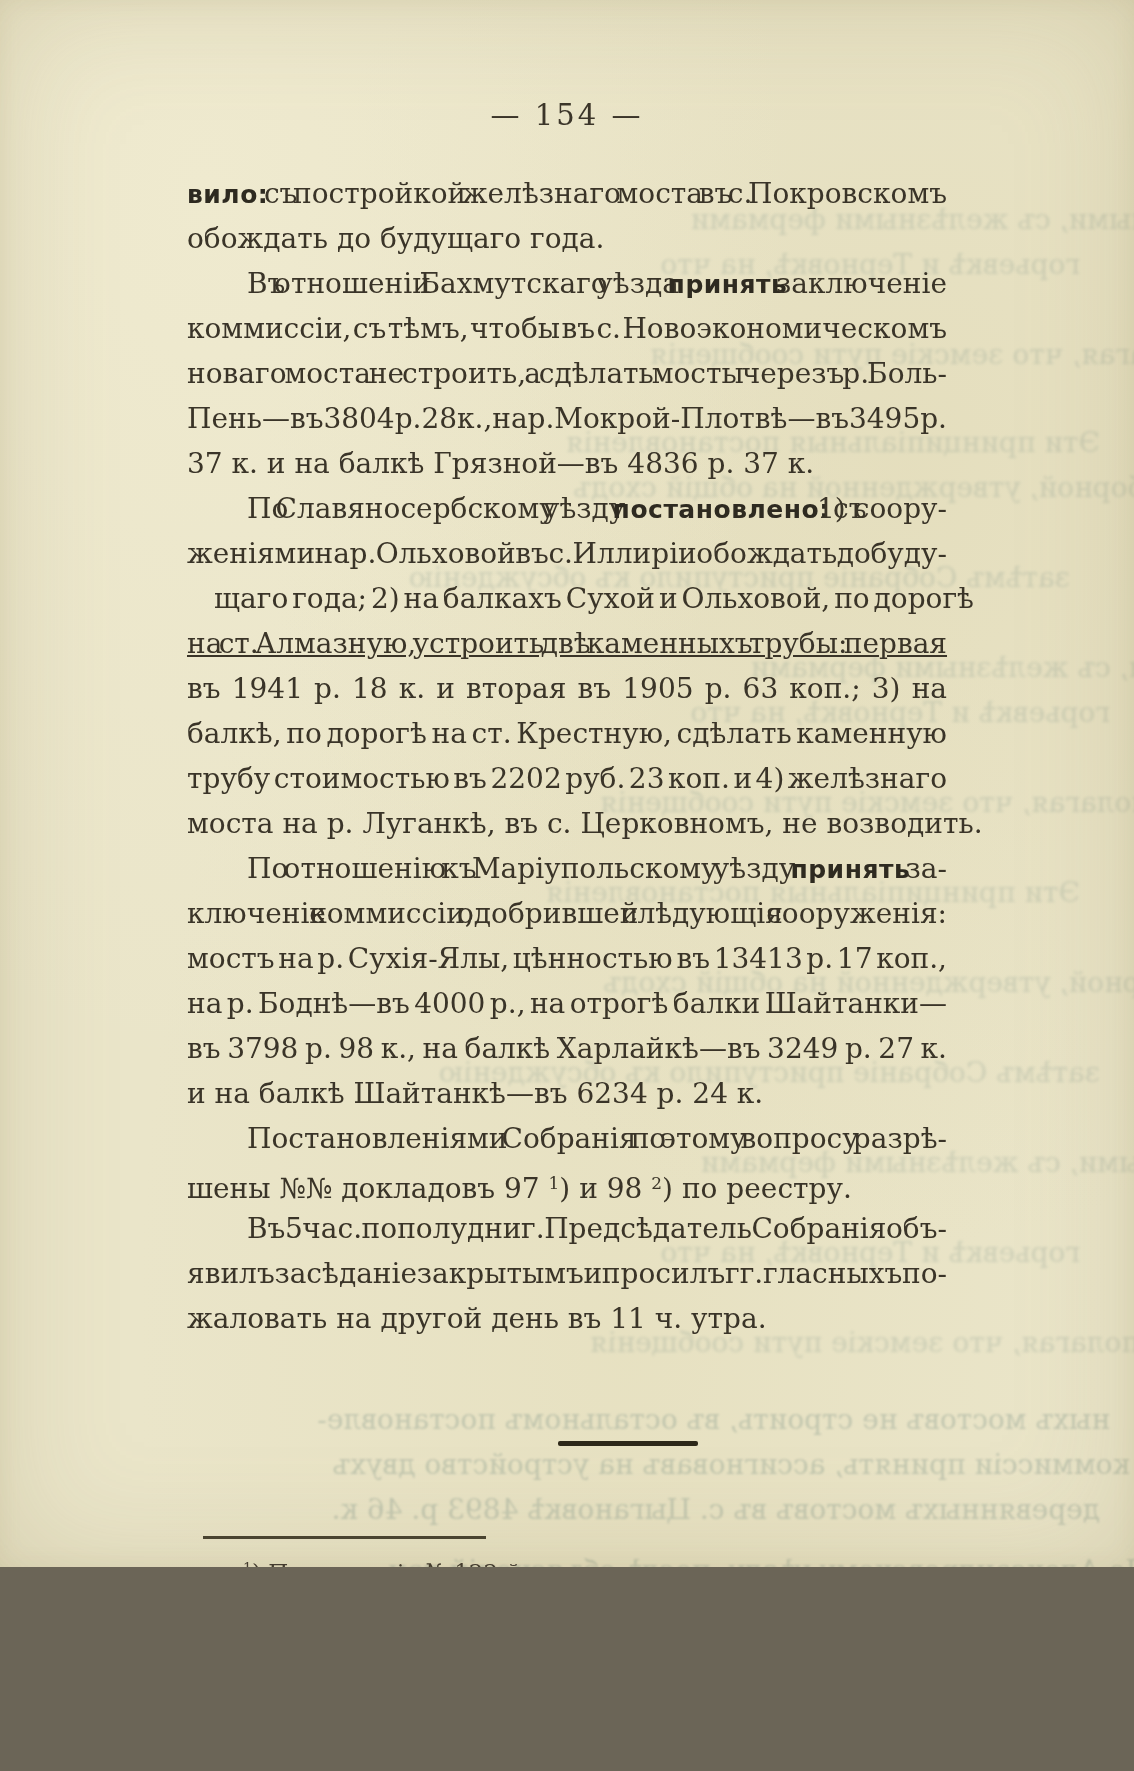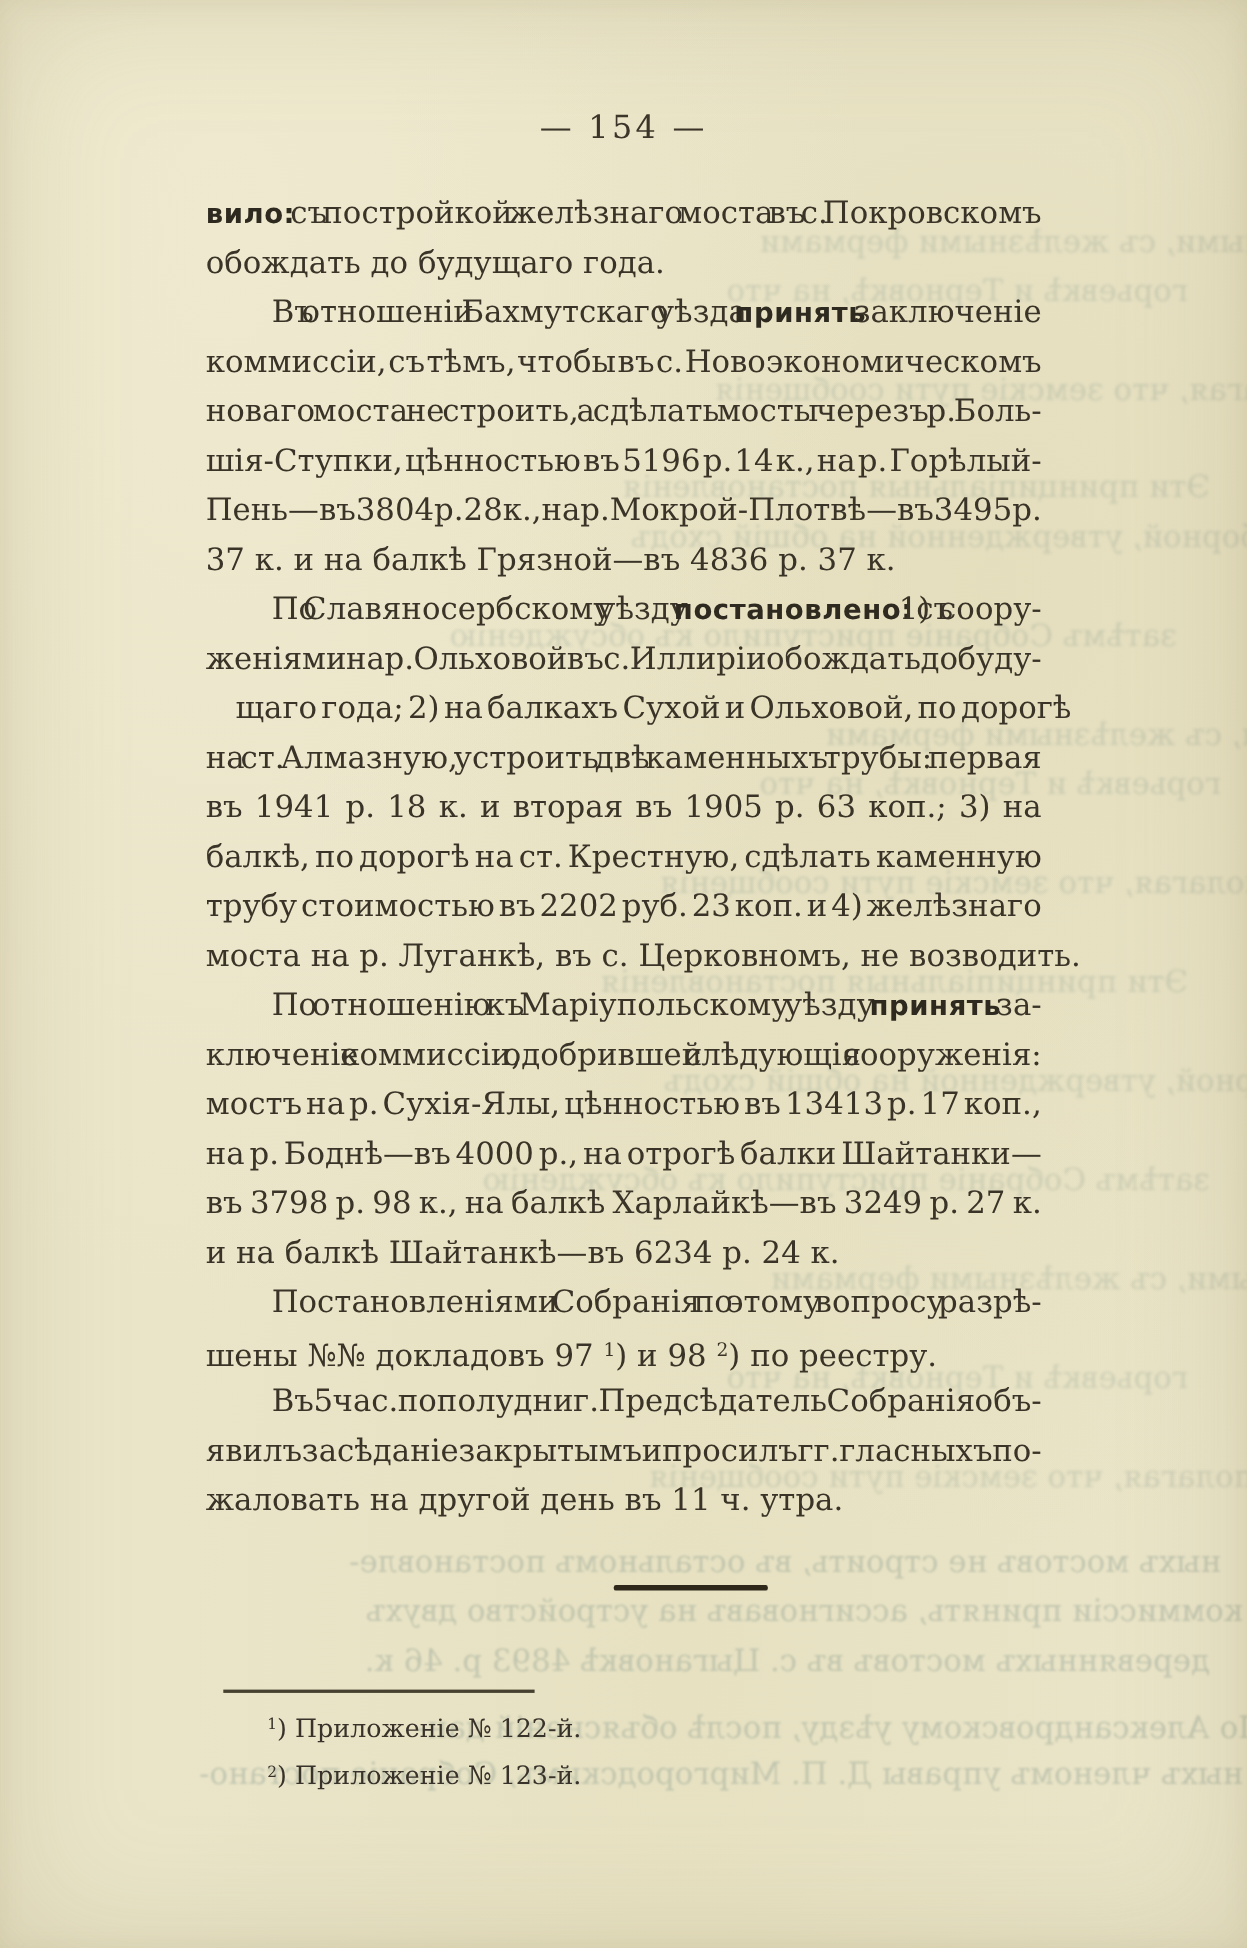--- a/index.html
+++ b/index.html
@@ -8,7 +8,7 @@
   .page {
     position: relative;
     width: 1134px;
-    height: 1771px;
+    height: 1567px;
     overflow: hidden;
     background:
       radial-gradient(ellipse at 18% 12%, rgba(243,238,212,.55), transparent 45%),

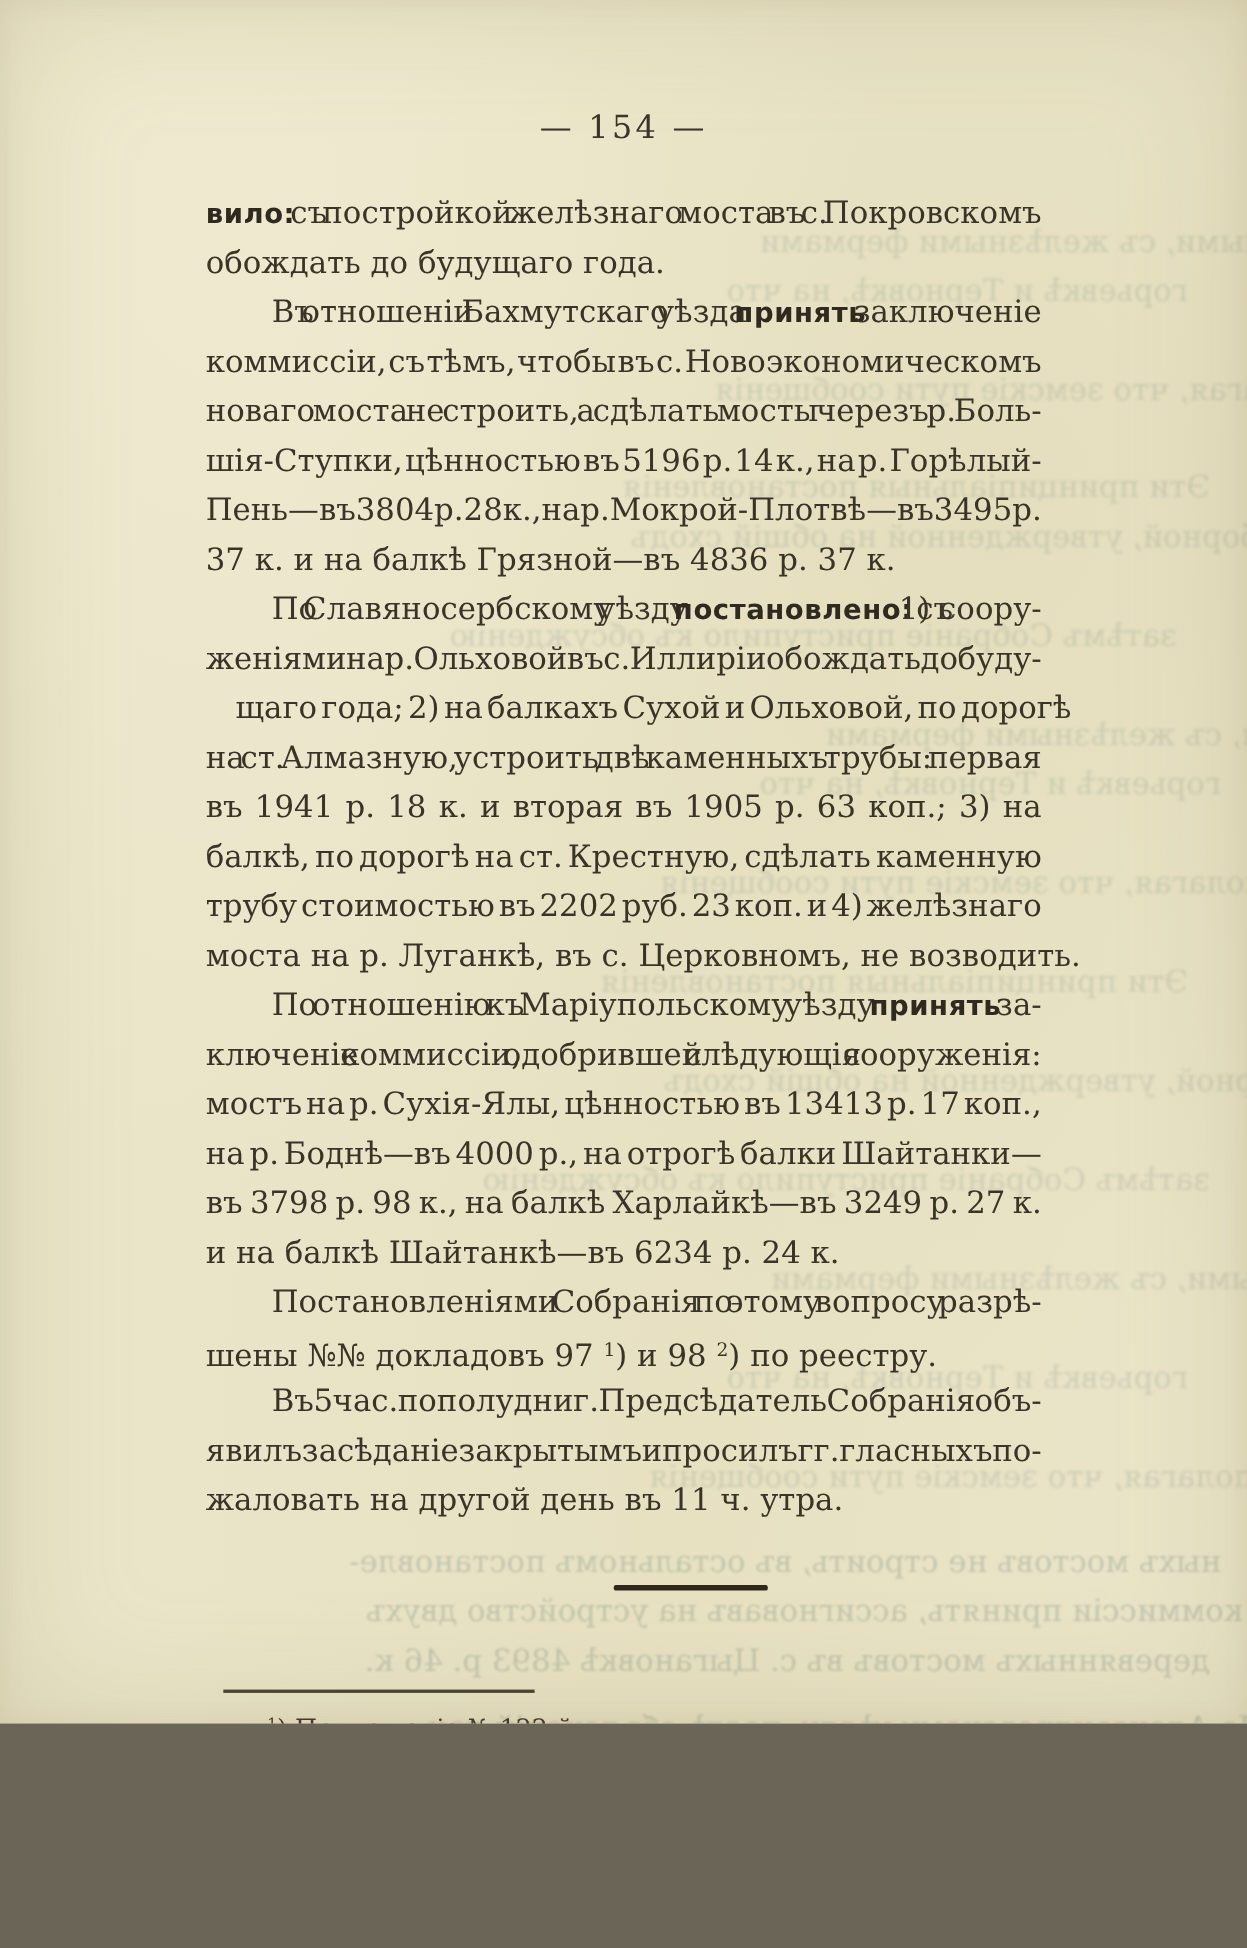--- a/index.html
+++ b/index.html
@@ -144,7 +144,6 @@
       <div class="line fit"><span class="line-inner" style="word-spacing: -20.2281px;"><span class="indent-spacer"></span><span>Въ отношеніи Бахмутскаго уѣзда </span><span class="bold-term">принять</span><span> заключеніе</span></span></div>
       <div class="line fit"><span class="line-inner" style="word-spacing: -7.5px;"><span>коммиссіи, съ тѣмъ, чтобы въ с. Новоэкономическомъ</span></span></div>
       <div class="line fit"><span class="line-inner" style="word-spacing: -10.9792px;"><span>новаго моста не строить, а сдѣлать мосты черезъ р. Боль-</span></span></div>
-      <div class="line fit"><span class="line-inner" style="word-spacing: -6.93056px;"><span>шія-Ступки, цѣнностью въ 5196 р. 14 к., на р. Горѣлый-</span></span></div>
       <div class="line fit"><span class="line-inner" style="word-spacing: -8.95139px;"><span>Пень—въ 3804 р. 28 к., на р. Мокрой-Плотвѣ—въ 3495 р.</span></span></div>
       <div class="line"><span class="line-inner"><span>37 к. и на балкѣ Грязной—въ 4836 р. 37 к.</span></span></div>
       <div class="line fit"><span class="line-inner" style="word-spacing: -21.6354px;"><span class="indent-spacer"></span><span>По Славяносербскому уѣзду </span><span class="bold-term">постановлено:</span><span> 1) съ соору-</span></span></div>

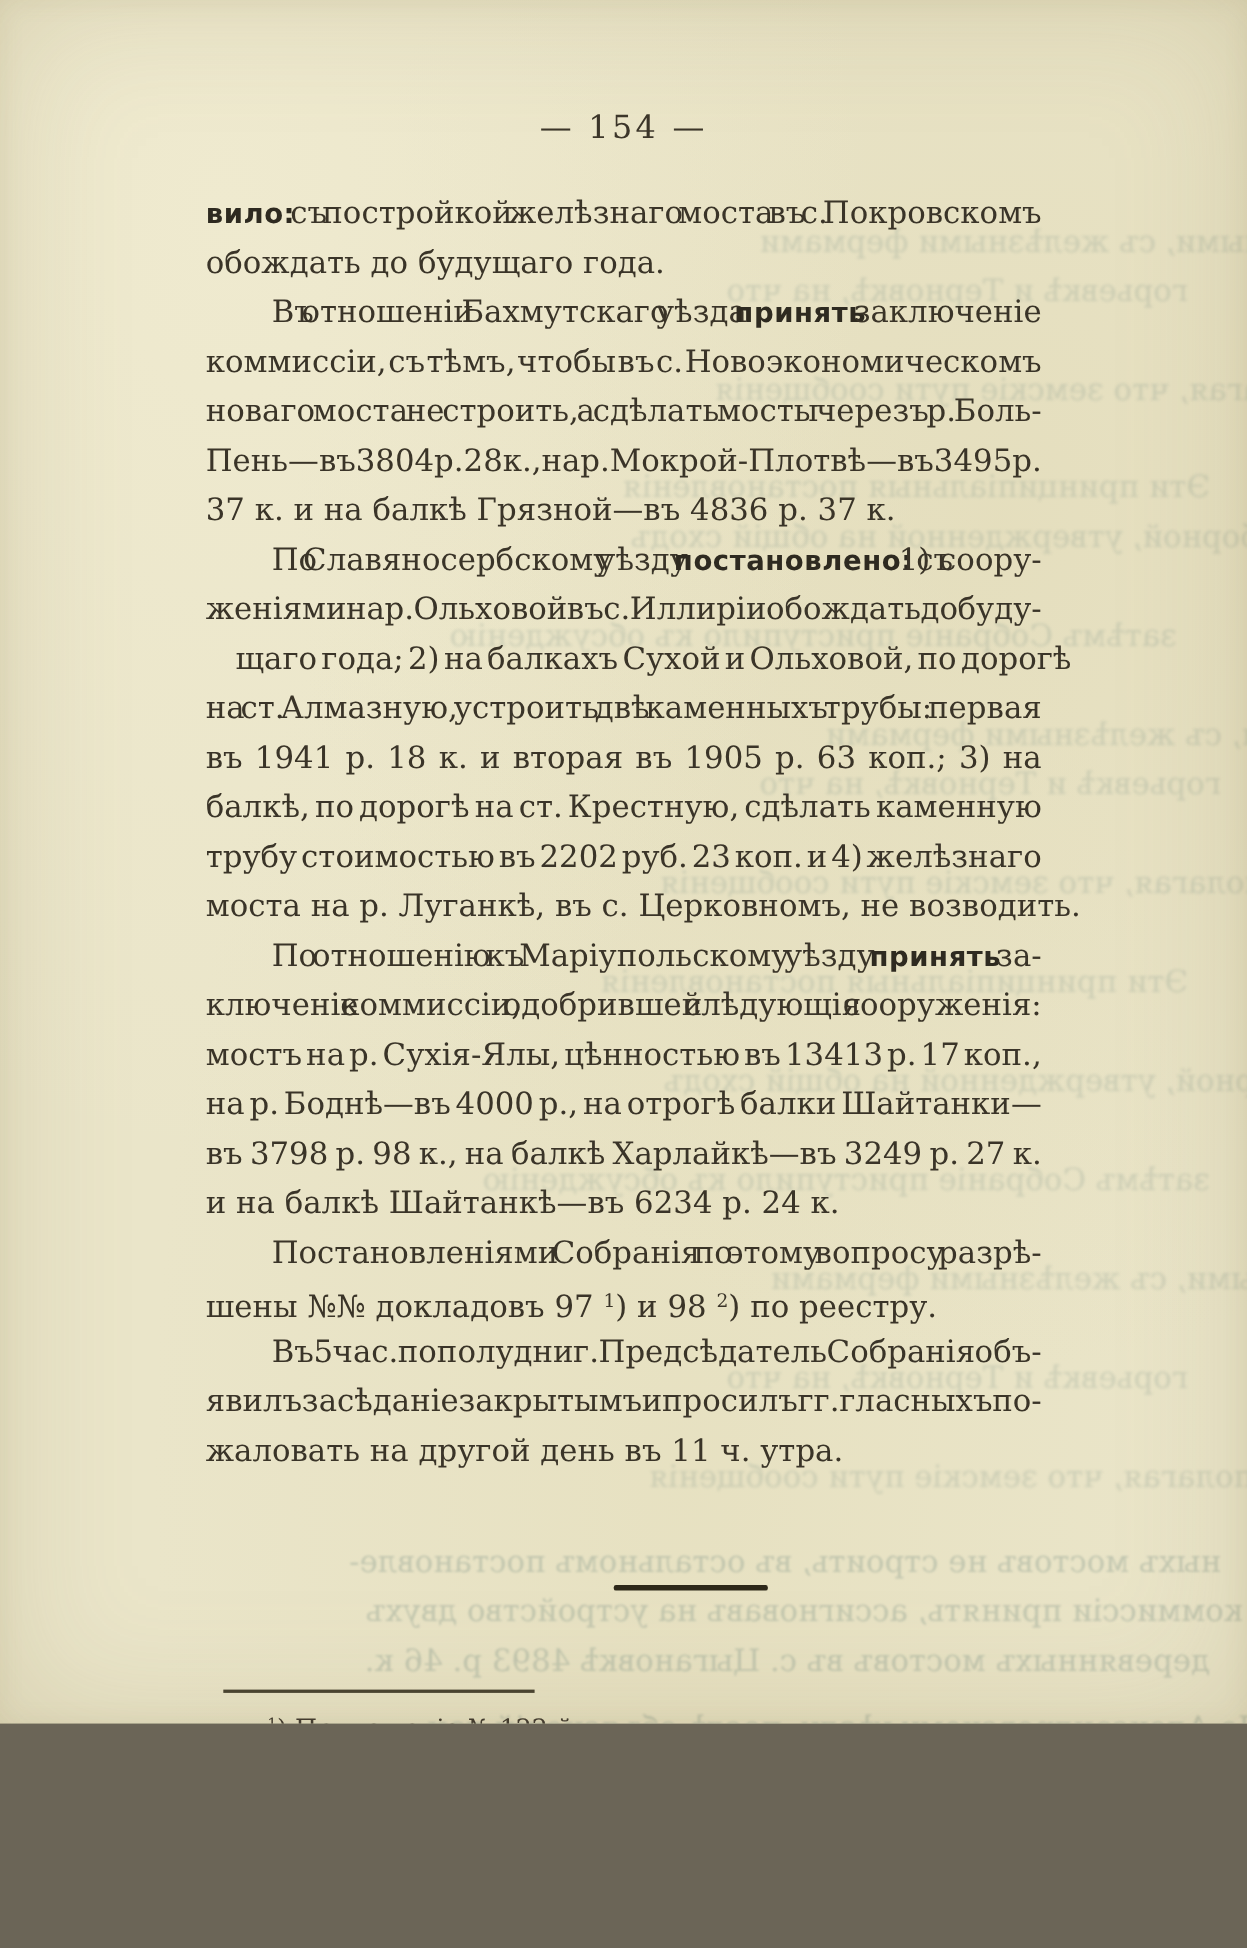--- a/index.html
+++ b/index.html
@@ -149,7 +149,7 @@
       <div class="line fit"><span class="line-inner" style="word-spacing: -21.6354px;"><span class="indent-spacer"></span><span>По Славяносербскому уѣзду </span><span class="bold-term">постановлено:</span><span> 1) съ соору-</span></span></div>
       <div class="line fit"><span class="line-inner" style="word-spacing: -9.35764px;"><span>женіями на р. Ольховой въ с. Иллиріи обождать до буду-</span></span></div>
       <div class="line fit"><span class="line-inner" style="word-spacing: -5.01389px; margin-left: 27px;"><span>щаго года; 2) на балкахъ Сухой и Ольховой, по дорогѣ</span></span></div>
-      <div class="line fit"><span class="line-inner" style="word-spacing: -12.5848px;"><span>на ст. Алмазную, устроить двѣ каменныхъ трубы: первая</span></span></div>
+      <div class="line fit"><span class="line-inner" style="word-spacing: -12.5848px; text-decoration: underline;"><span>на ст. Алмазную, устроить двѣ каменныхъ трубы: первая</span></span></div>
       <div class="line fit"><span class="line-inner" style="word-spacing: 2.21635px;"><span>въ 1941 р. 18 к. и вторая въ 1905 р. 63 коп.; 3) на</span></span></div>
       <div class="line fit"><span class="line-inner" style="word-spacing: -4.2567px;"><span>балкѣ, по дорогѣ на ст. Крестную, сдѣлать каменную</span></span></div>
       <div class="line fit"><span class="line-inner" style="word-spacing: -5.3941px;"><span>трубу стоимостью въ 2202 руб. 23 коп. и 4) желѣзнаго</span></span></div>

